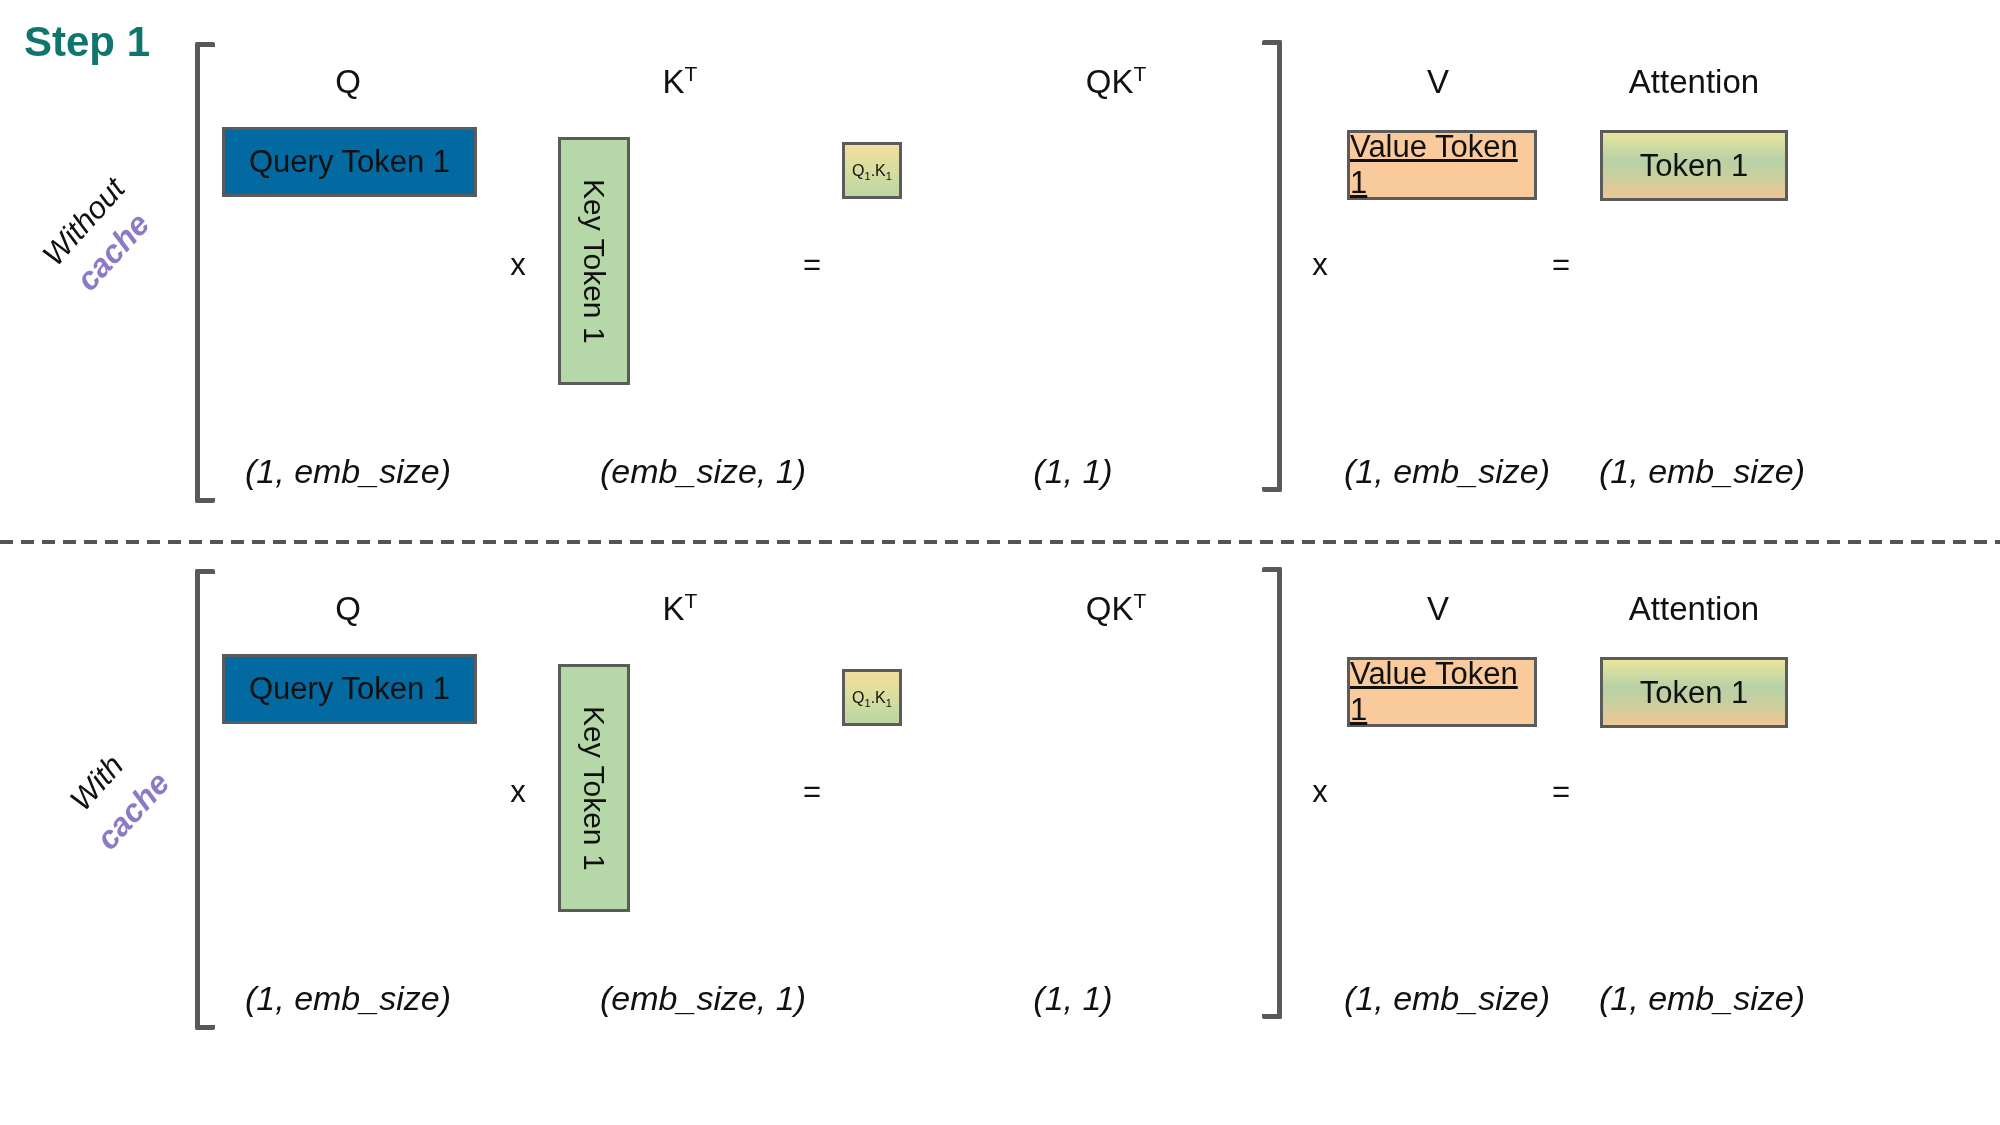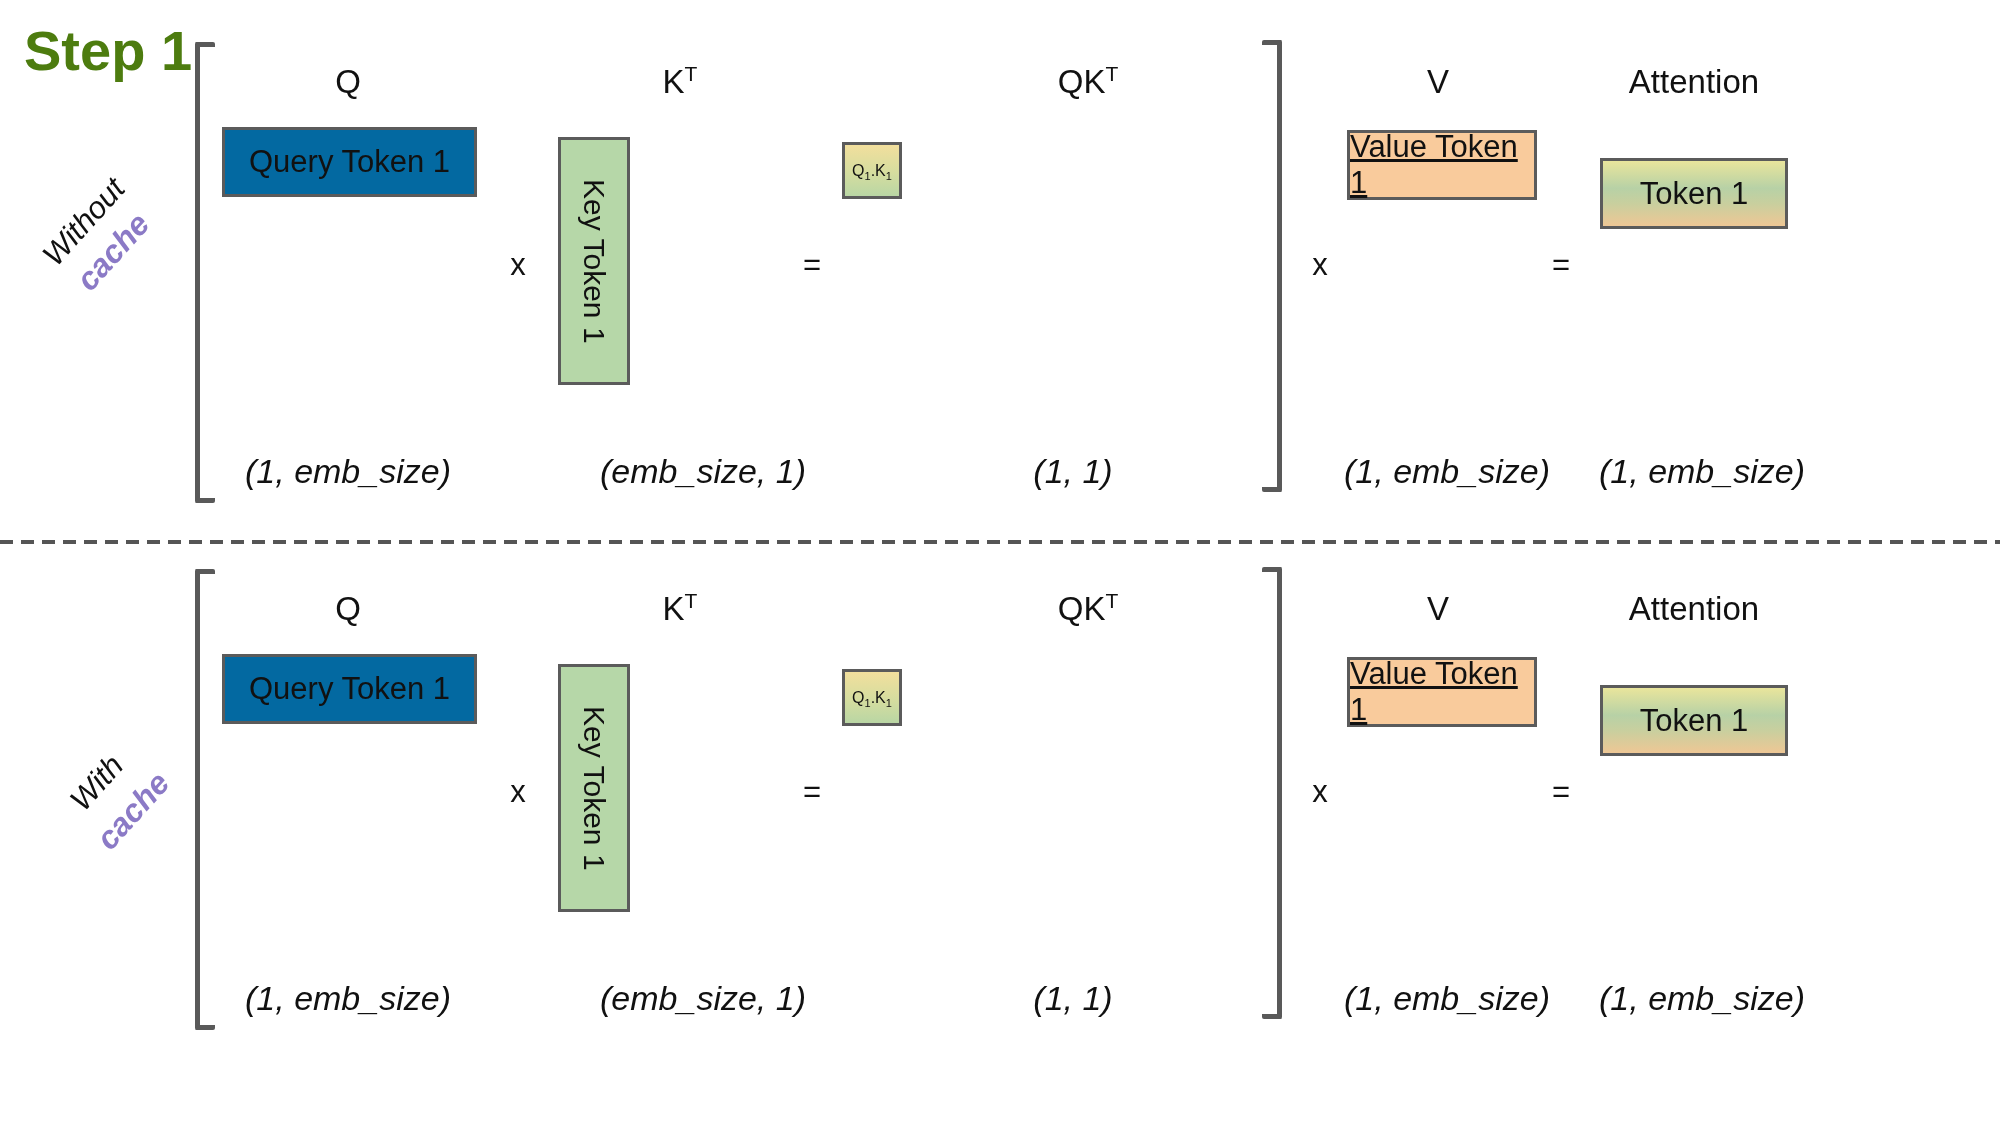--- a/index.html
+++ b/index.html
@@ -9,7 +9,7 @@
   }
   .abs{position:absolute;}
 
-  .step-title{left:24px;top:18px;font-size:56px;font-weight:700;color:#4d7c0f;}
+  .step-title{left:24px;top:18px;font-size:42px;font-weight:700;color:#0f766e;}
 
   .row{position:absolute;left:0;width:2000px;height:520px;}
   .row-top{top:0;}

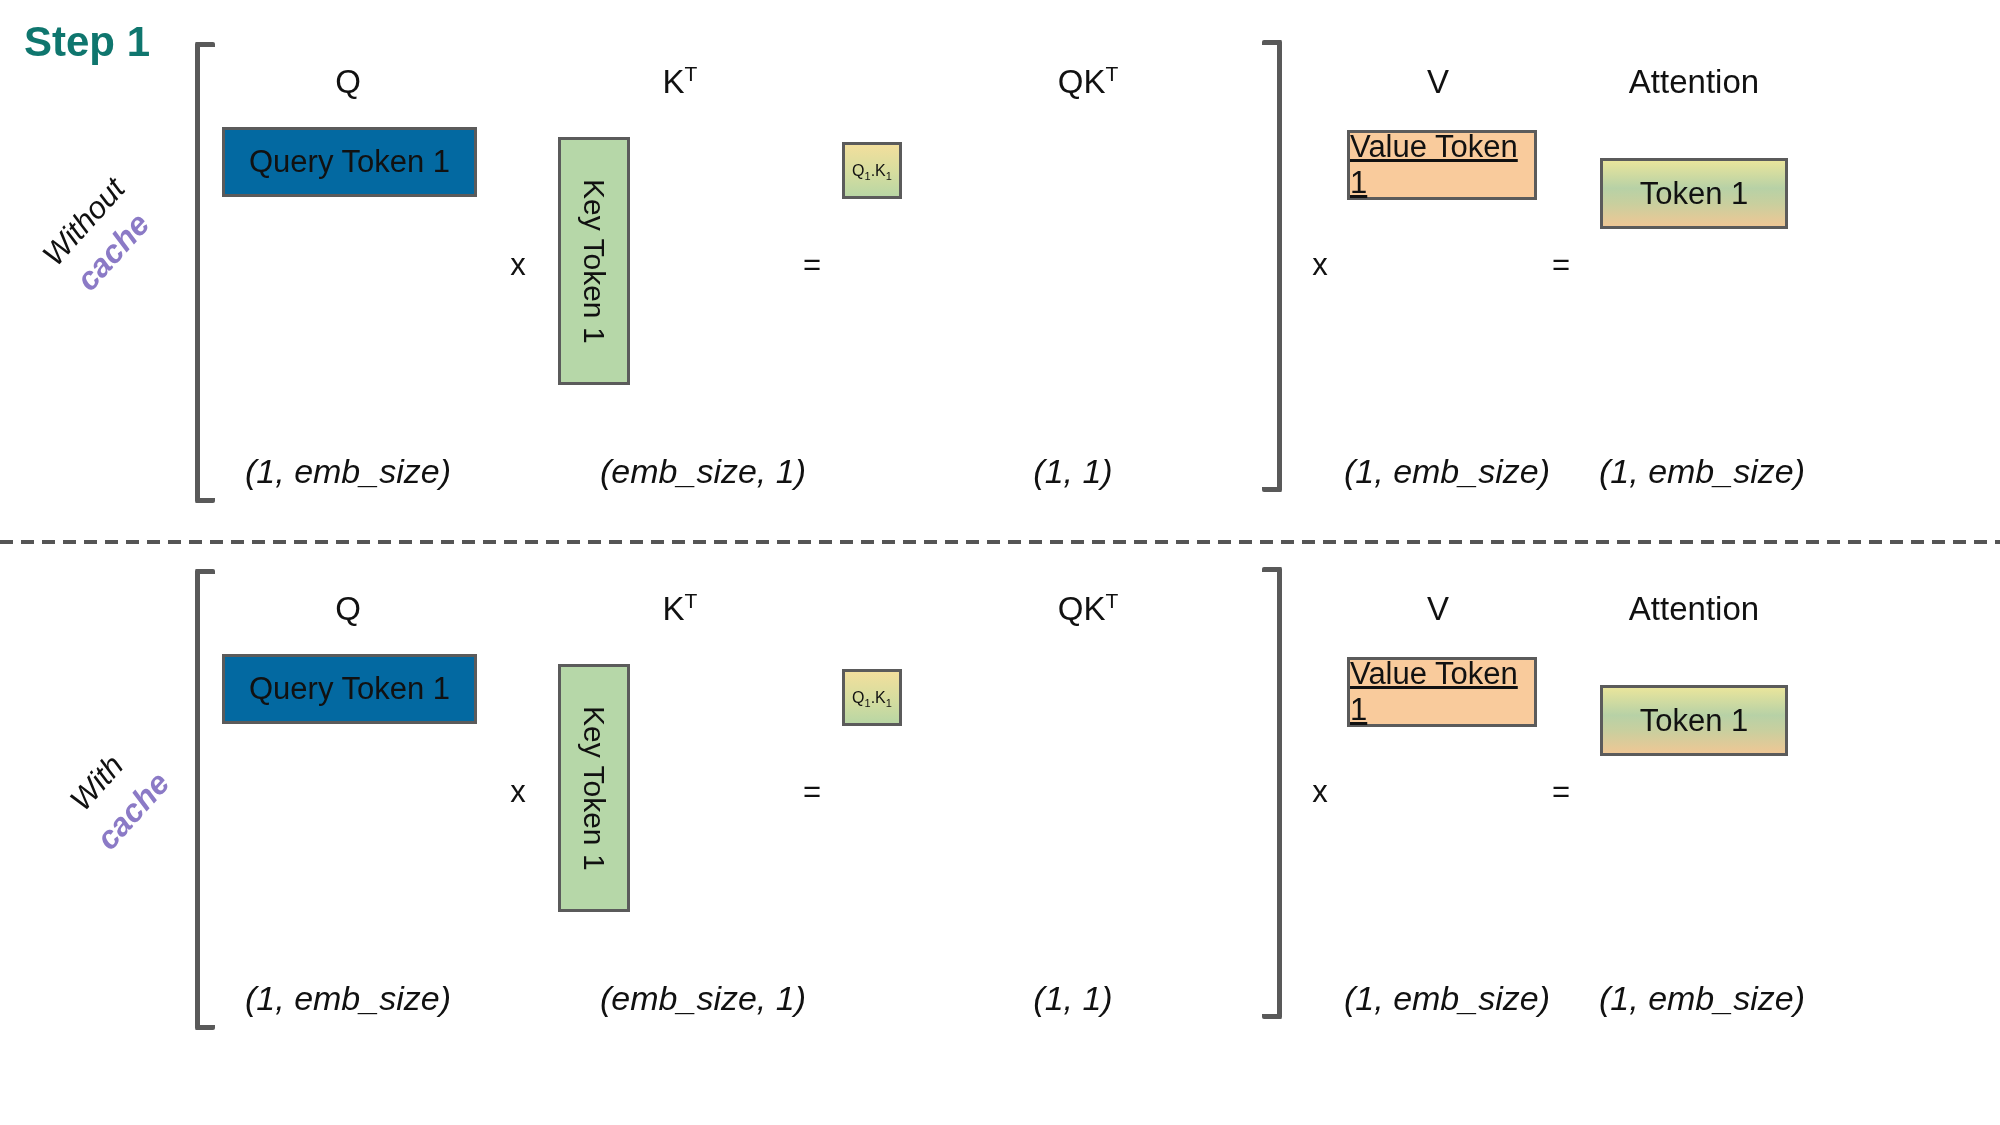--- a/index.html
+++ b/index.html
@@ -33,7 +33,7 @@
   .col-header{position:absolute;top:62px;height:40px;font-size:33px;text-align:center;line-height:40px;color:#111;}
   .h-q{left:248px;width:200px;}
   .h-k{left:610px;width:140px;}
-  .h-qk{left:1018px;width:140px;}
+  .h-qk{left:1046px;width:140px;}
   .h-v{left:1388px;width:100px;}
   .h-att{left:1594px;width:200px;}
   .sup{font-size:21px;vertical-align:super;line-height:0;}

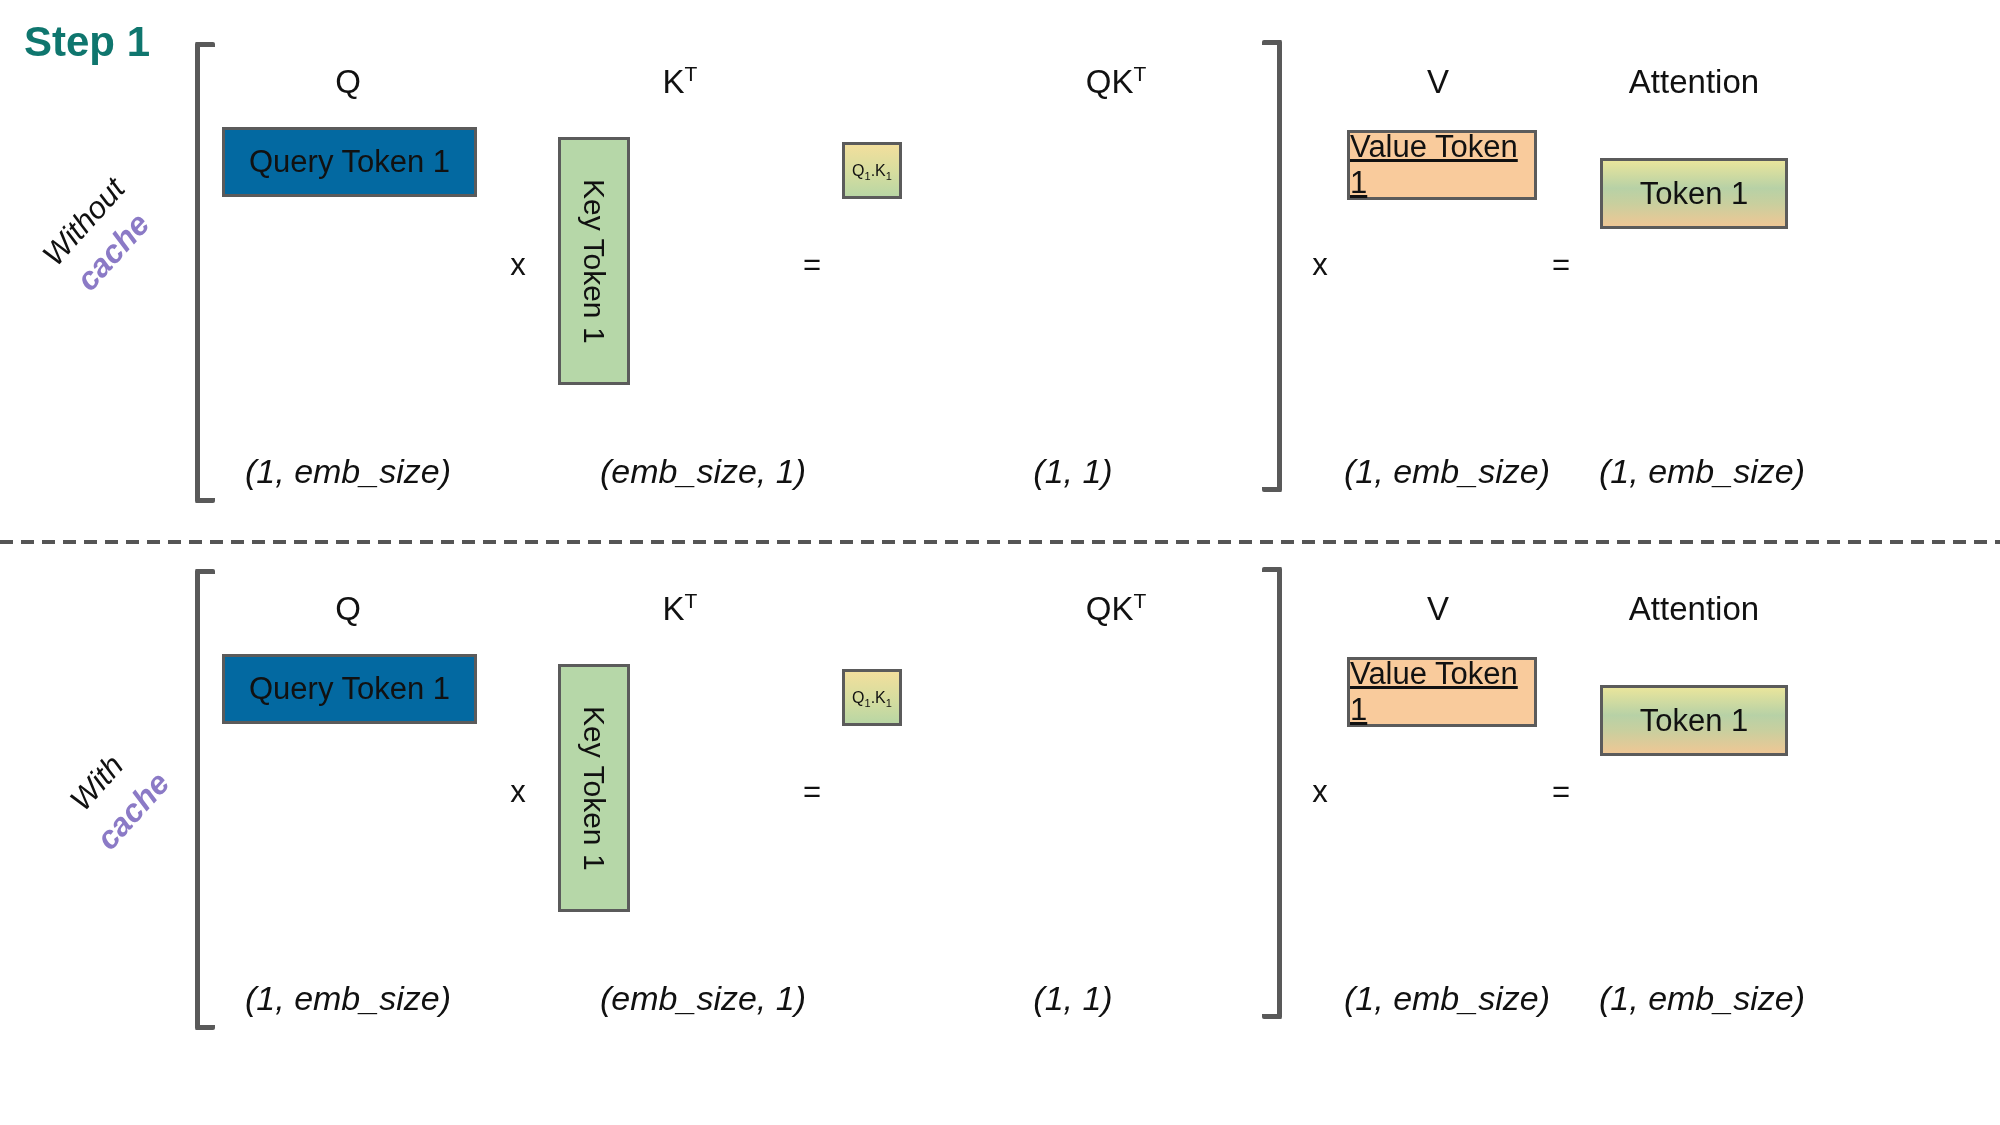--- a/index.html
+++ b/index.html
@@ -46,7 +46,7 @@
   .qk-box{left:842px;top:142px;width:60px;height:57px;background:linear-gradient(180deg,#f2df9d 0%,#d5dd9f 55%,#b9d6a4 100%);font-size:16px;}
   .qk-box .sub{font-size:11px;vertical-align:sub;line-height:0;}
   .value-box{left:1347px;top:130px;width:190px;height:70px;background:#f9cb9c;text-decoration:underline;}
-  .token-box{left:1600px;top:130px;width:188px;height:71px;background:linear-gradient(180deg,#e9e59c 0%,#b7d1a6 42%,#c9cf9e 66%,#eec795 100%);margin-top:28px;}
+  .token-box{left:1600px;top:130px;width:188px;height:71px;background:linear-gradient(180deg,#e9e59c 0%,#b7d1a6 42%,#c9cf9e 66%,#eec795 100%);}
 
   
   .op{position:absolute;top:244px;width:60px;height:42px;text-align:center;line-height:42px;font-size:31px;color:#111;}

